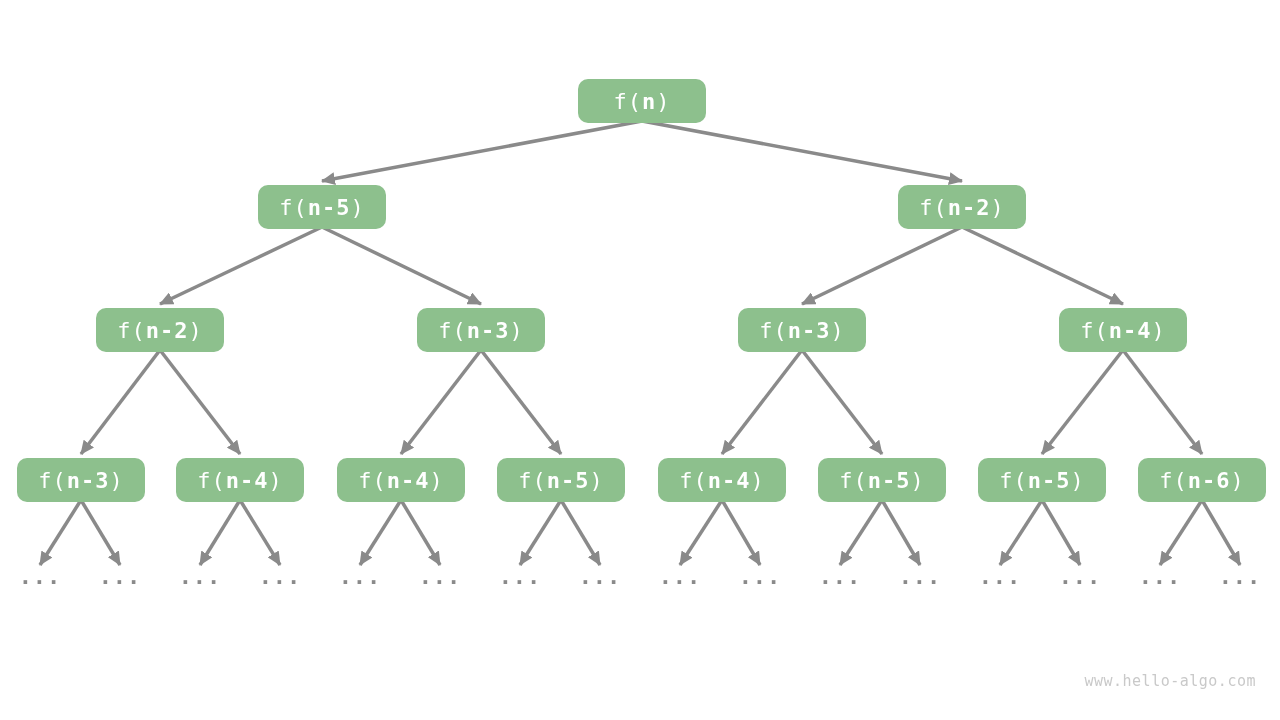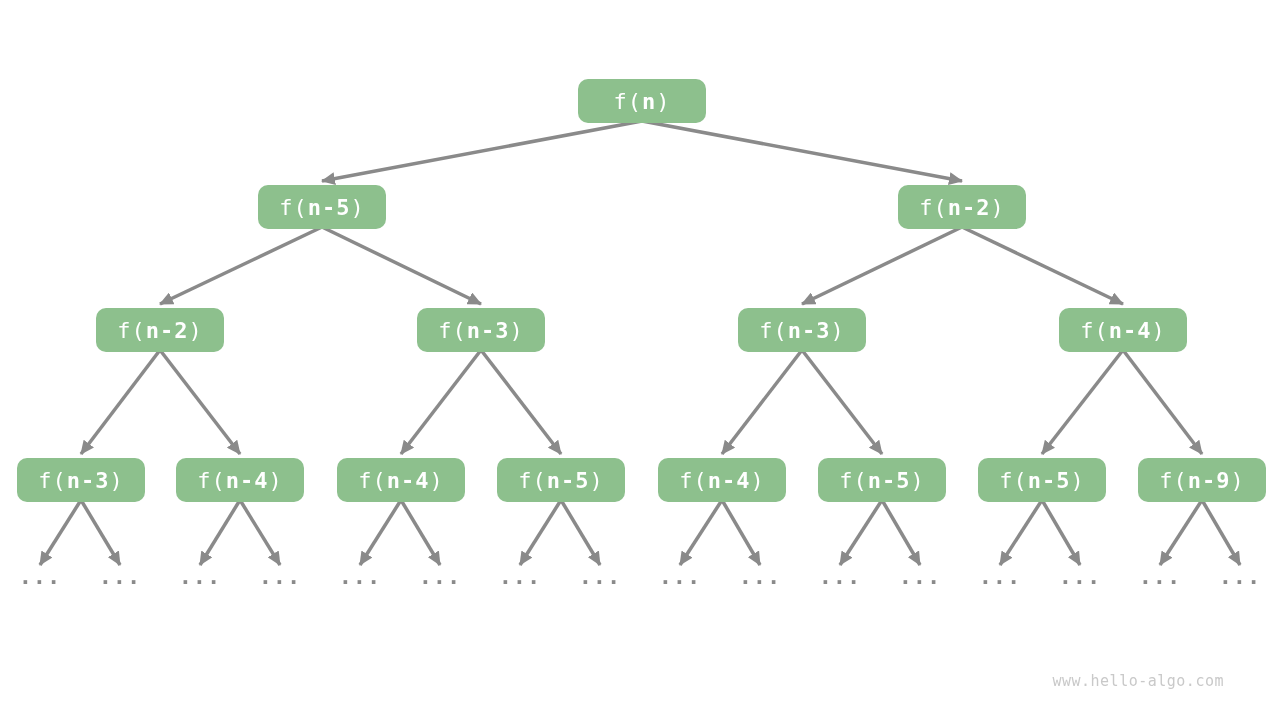--- a/index.html
+++ b/index.html
@@ -179,7 +179,7 @@
     </div>
   <div class="node" style="left:1138px;top:458px">
       <span class="pre">f(</span>
-      <span class="arg">n-9</span>
+      <span class="arg">n-6</span>
       <span class="post">)</span>
     </div>
 

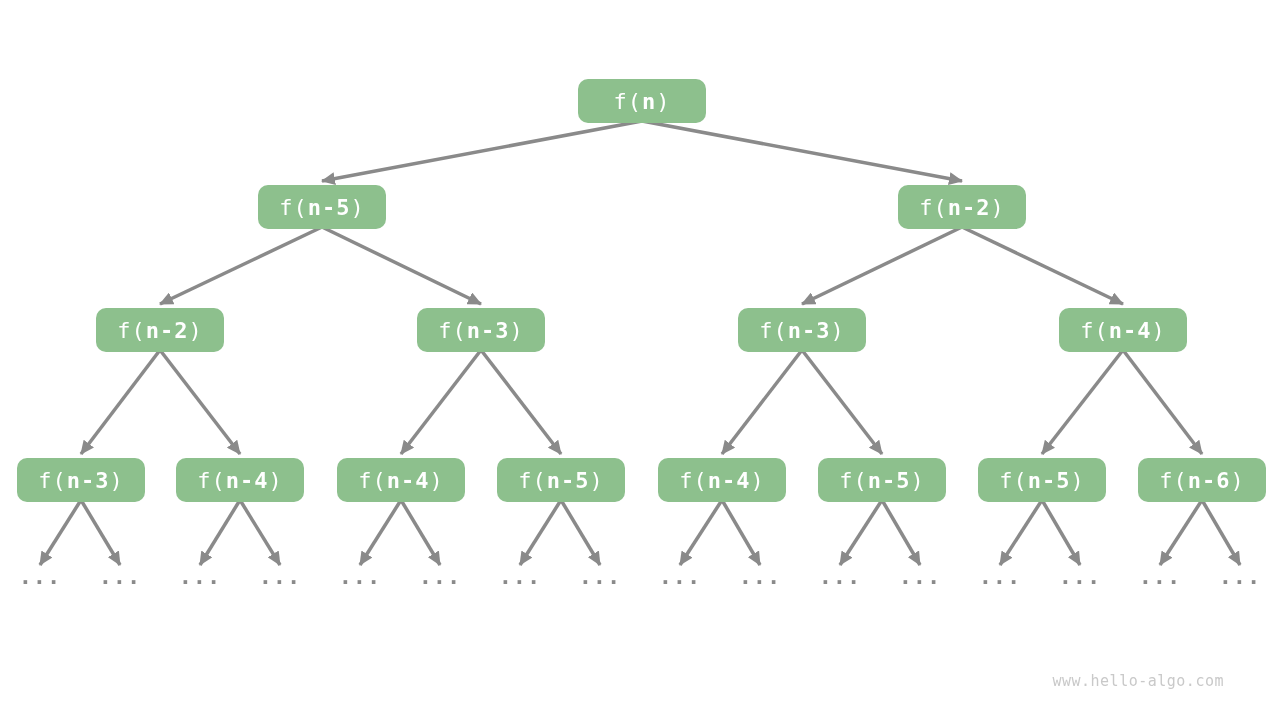--- a/index.html
+++ b/index.html
@@ -51,7 +51,7 @@
   }
   .watermark{
     position:absolute;
-    top:672px;right:56px;
+    top:672px;right:24px;
     color:var(--watermark);
     font-size:15px;
     letter-spacing:0.5px;

